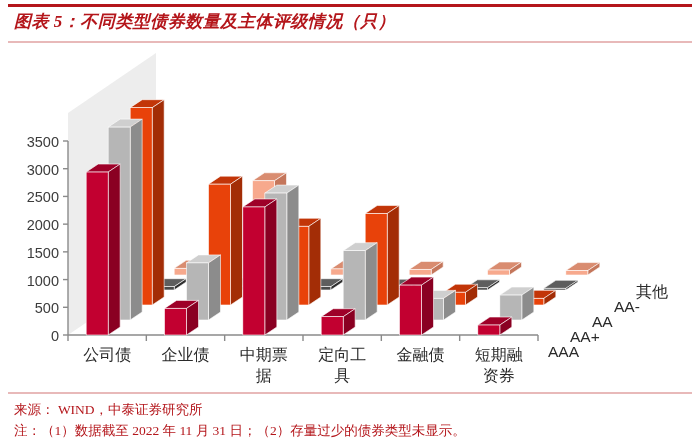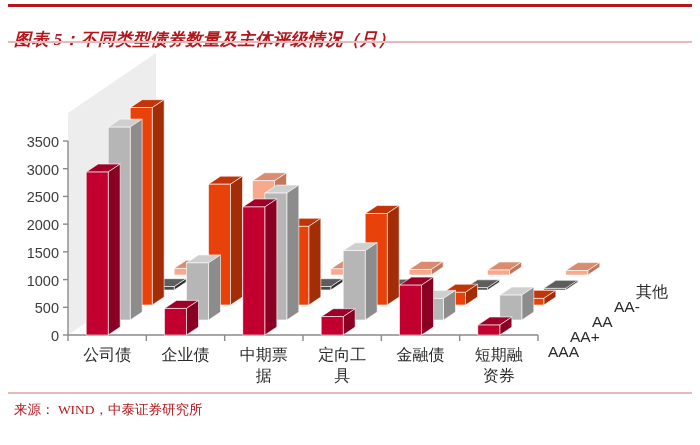--- a/index.html
+++ b/index.html
@@ -25,7 +25,7 @@
     font-family:"Liberation Serif",serif;
     font-weight:bold;font-style:italic;
     font-size:17px;color:#B4161B;
-    letter-spacing:.5px;white-space:nowrap;margin-top:18px;
+    letter-spacing:.5px;white-space:nowrap;
   }
   
   #plot{

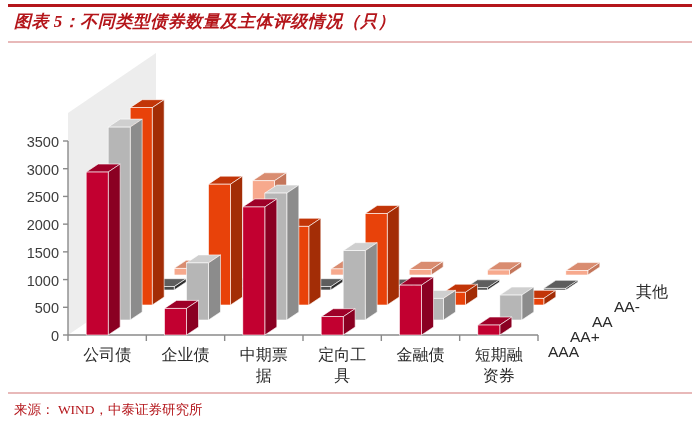--- a/index.html
+++ b/index.html
@@ -271,6 +271,7 @@
 <div id="footer">
   <div class="rule"></div>
   <div class="foot-line" id="foot-source">来源： WIND，中泰证券研究所</div>
+  <div class="foot-line" id="foot-note">注：（1）数据截至 2022 年 11 月 31 日；（2）存量过少的债券类型未显示。</div>
 </div>
 
 </body></html>

